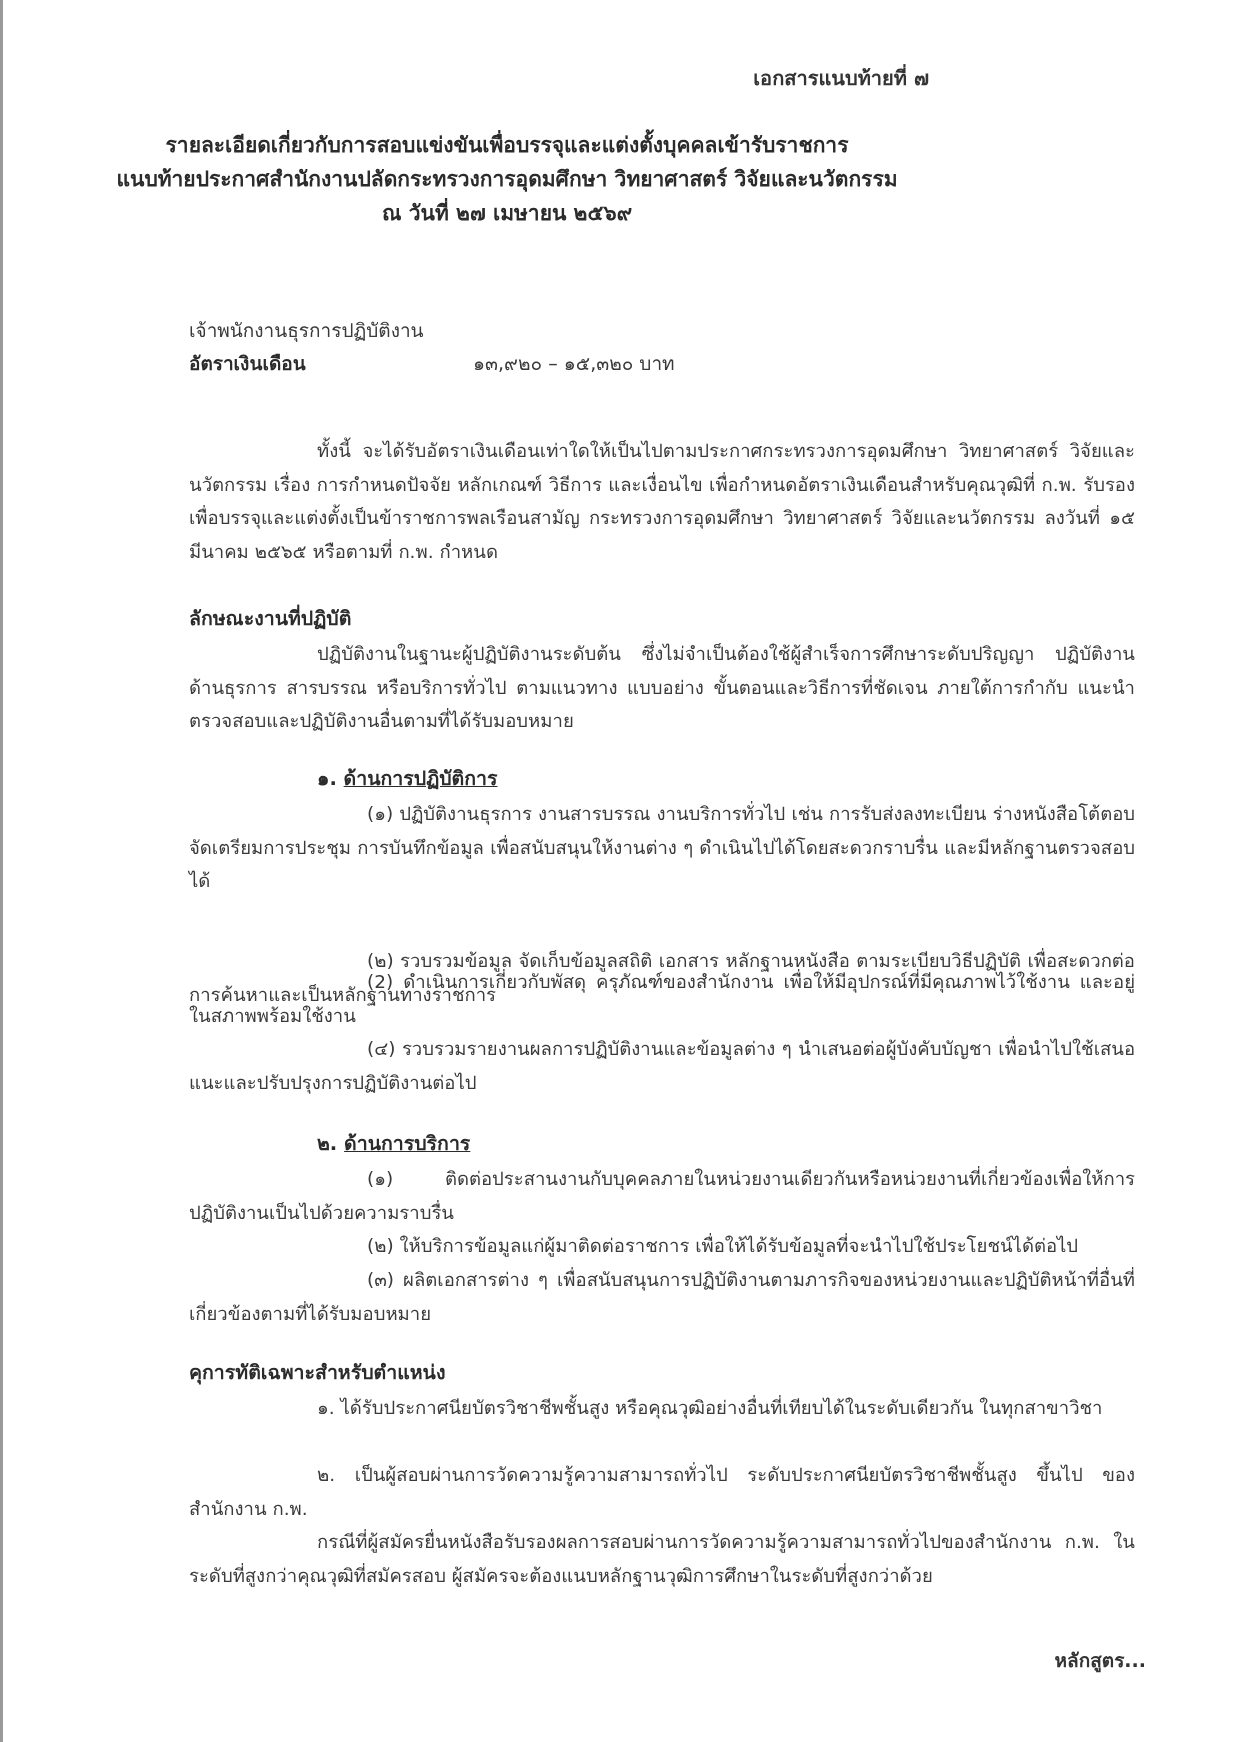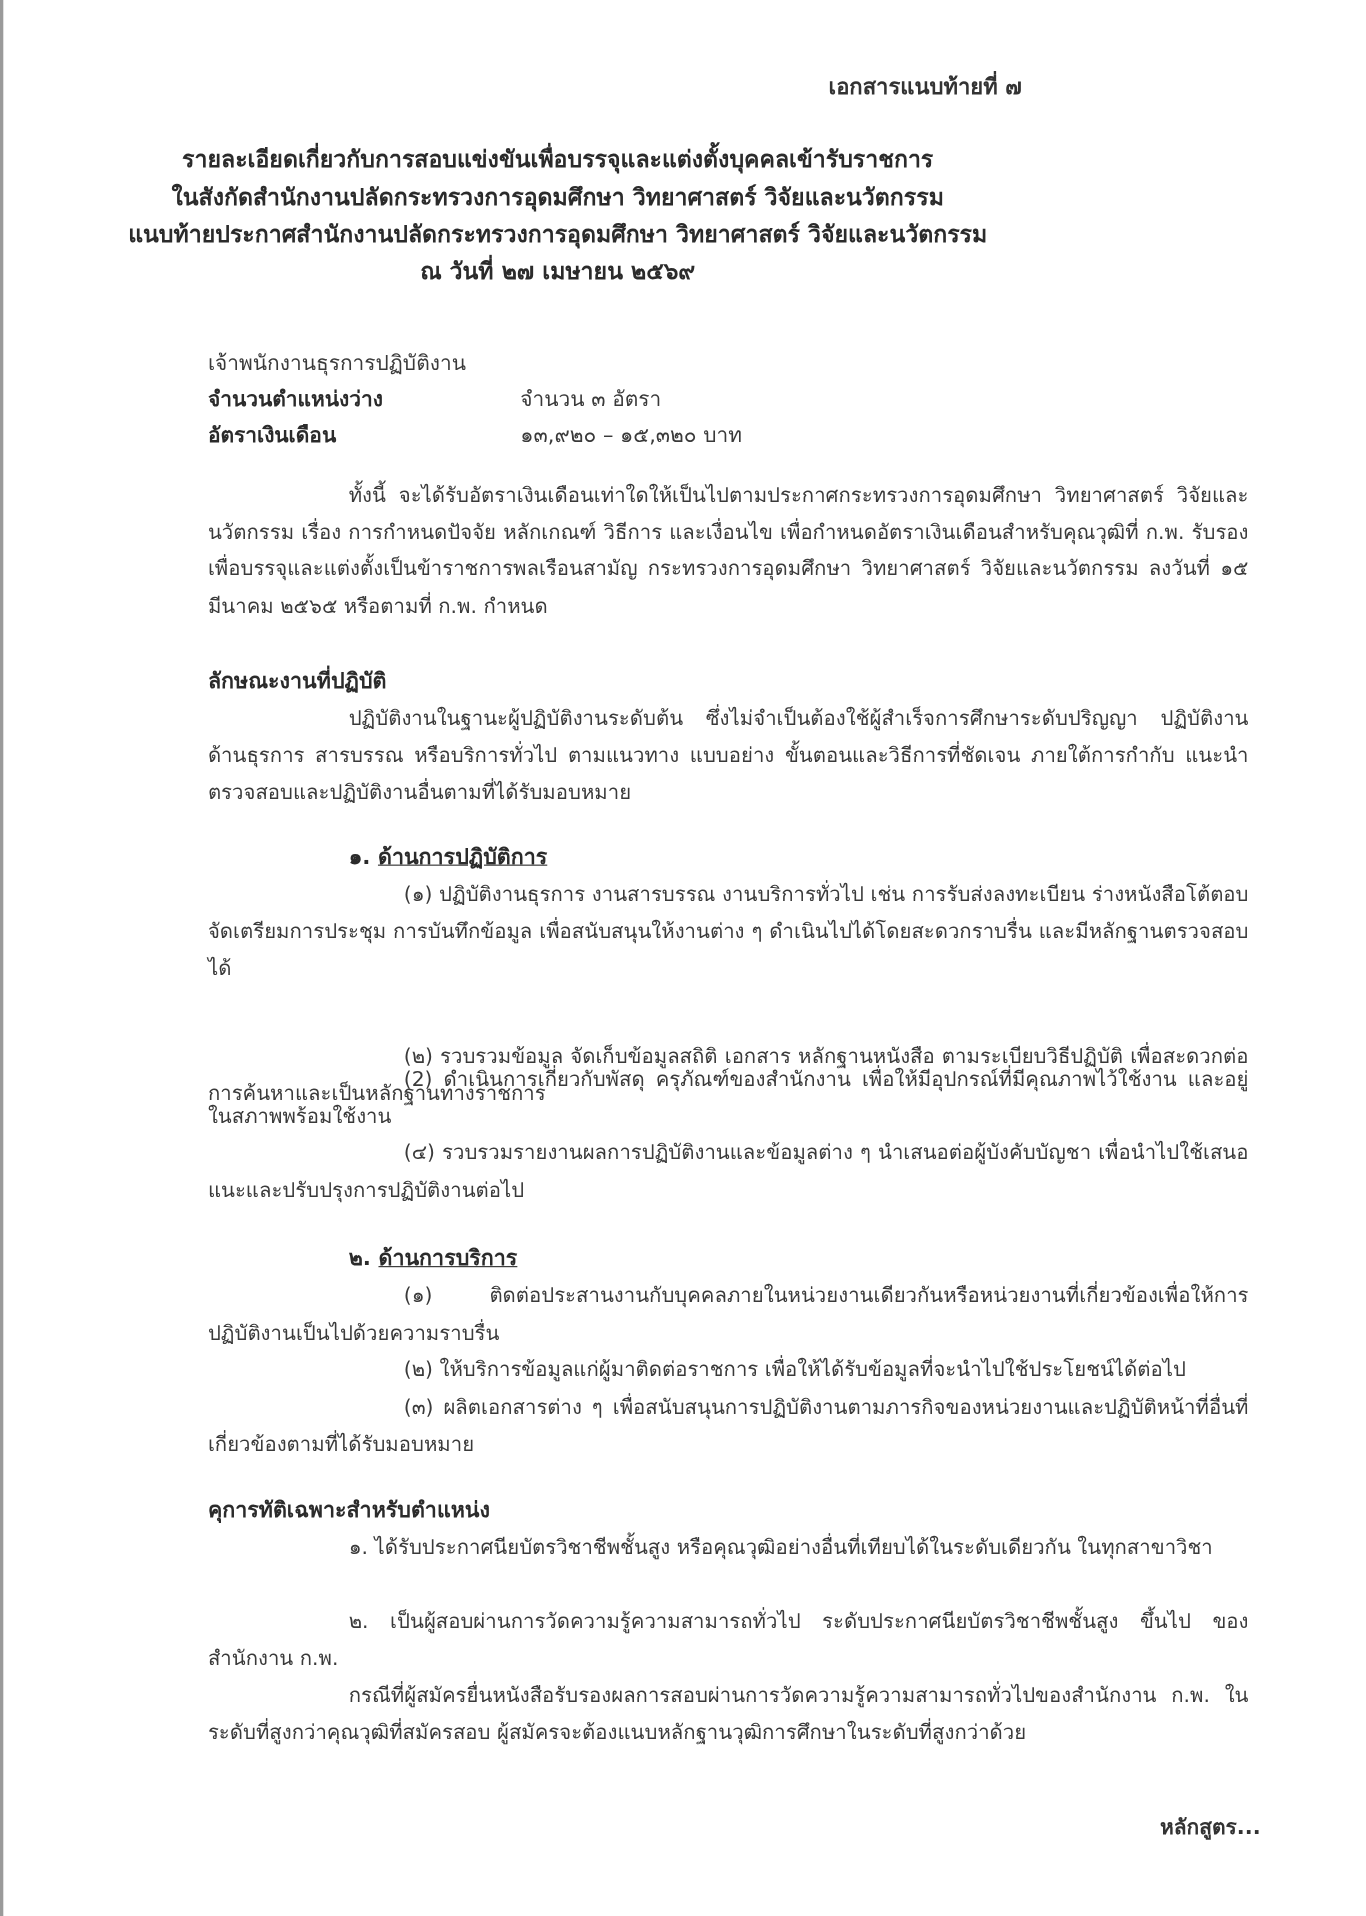--- a/index.html
+++ b/index.html
@@ -32,7 +32,6 @@
 
 <div class="title-block">
   <div>รายละเอียดเกี่ยวกับการสอบแข่งขันเพื่อบรรจุและแต่งตั้งบุคคลเข้ารับราชการ</div>
-  <div>ในสังกัดสำนักงานปลัดกระทรวงการอุดมศึกษา วิทยาศาสตร์ วิจัยและนวัตกรรม</div>
   <div>แนบท้ายประกาศสำนักงานปลัดกระทรวงการอุดมศึกษา วิทยาศาสตร์ วิจัยและนวัตกรรม</div>
   <div>ณ วันที่ ๒๗ เมษายน ๒๕๖๙</div>
 </div>

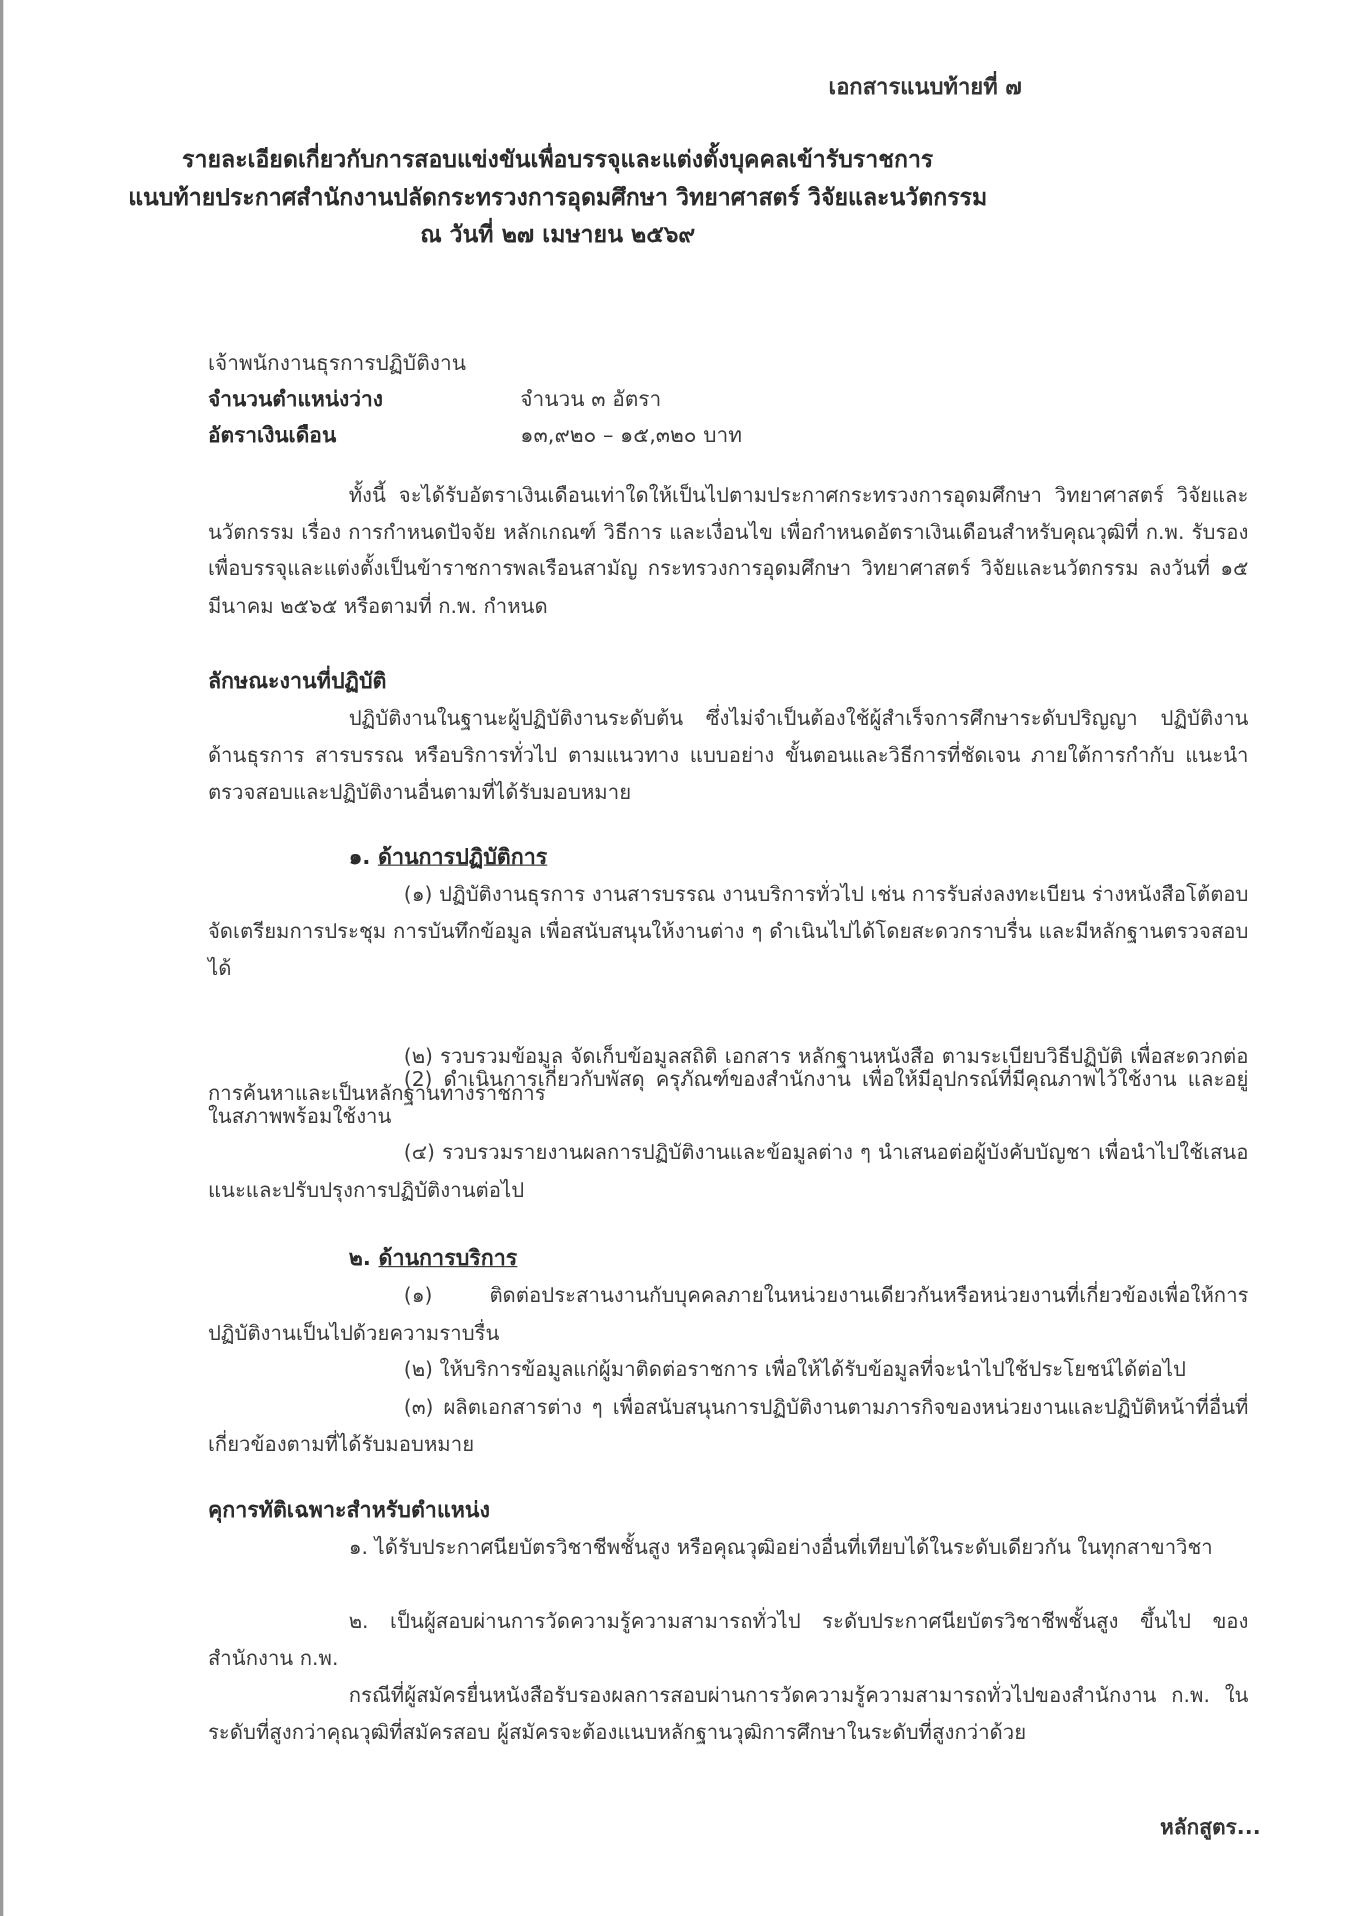--- a/index.html
+++ b/index.html
@@ -41,10 +41,6 @@
     <div class="v">เจ้าพนักงานธุรการปฏิบัติงาน</div>
   </div>
   <div class="row">
-    <div class="k">จำนวนตำแหน่งว่าง</div>
-    <div class="v">จำนวน ๓ อัตรา</div>
-  </div>
-  <div class="row">
     <div class="k">อัตราเงินเดือน</div>
     <div class="v">๑๓,๙๒๐ – ๑๕,๓๒๐ บาท</div>
   </div>

